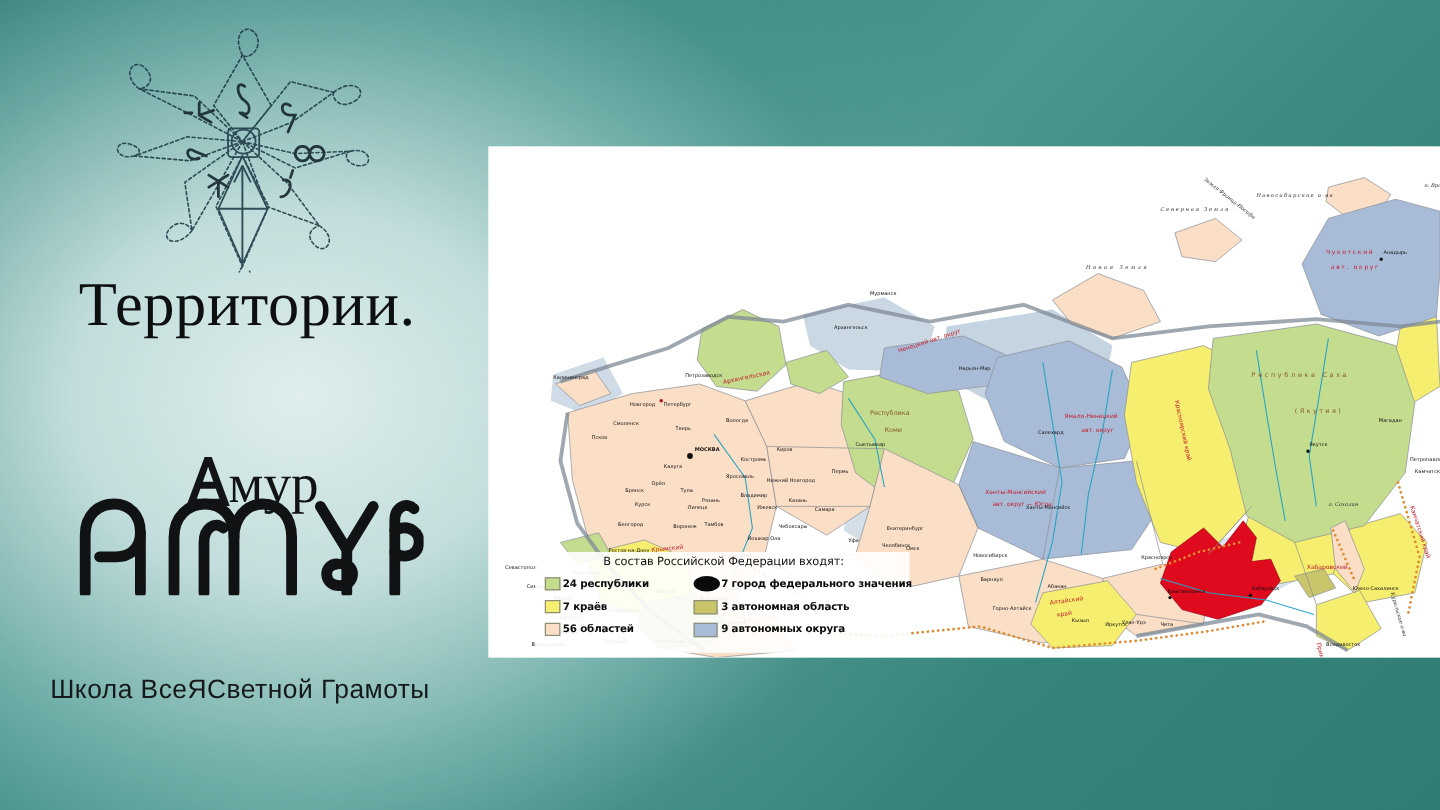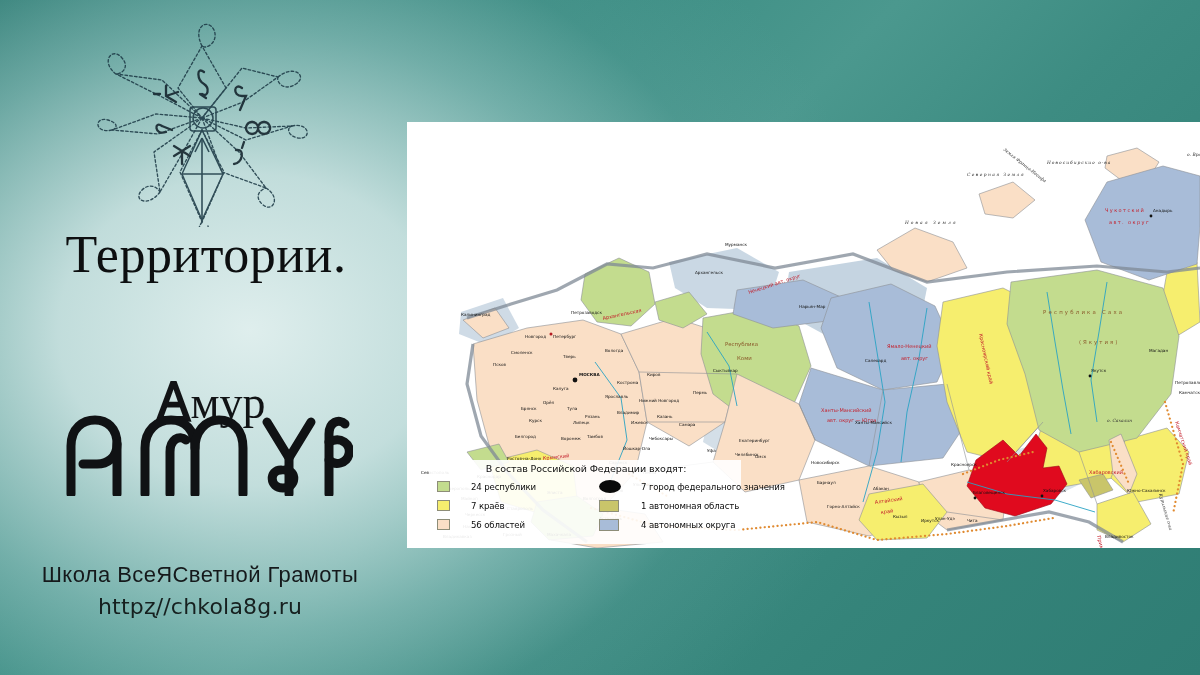--- a/index.html
+++ b/index.html
@@ -108,7 +108,7 @@
   
   #legend {
     position: absolute;
-    left: 22px; top: 338px;
+    left: 39px; top: 338px;
     width: 312px; height: 84px;
     background: rgba(255,255,255,0.90);
     padding: 3px 6px 4px 8px;

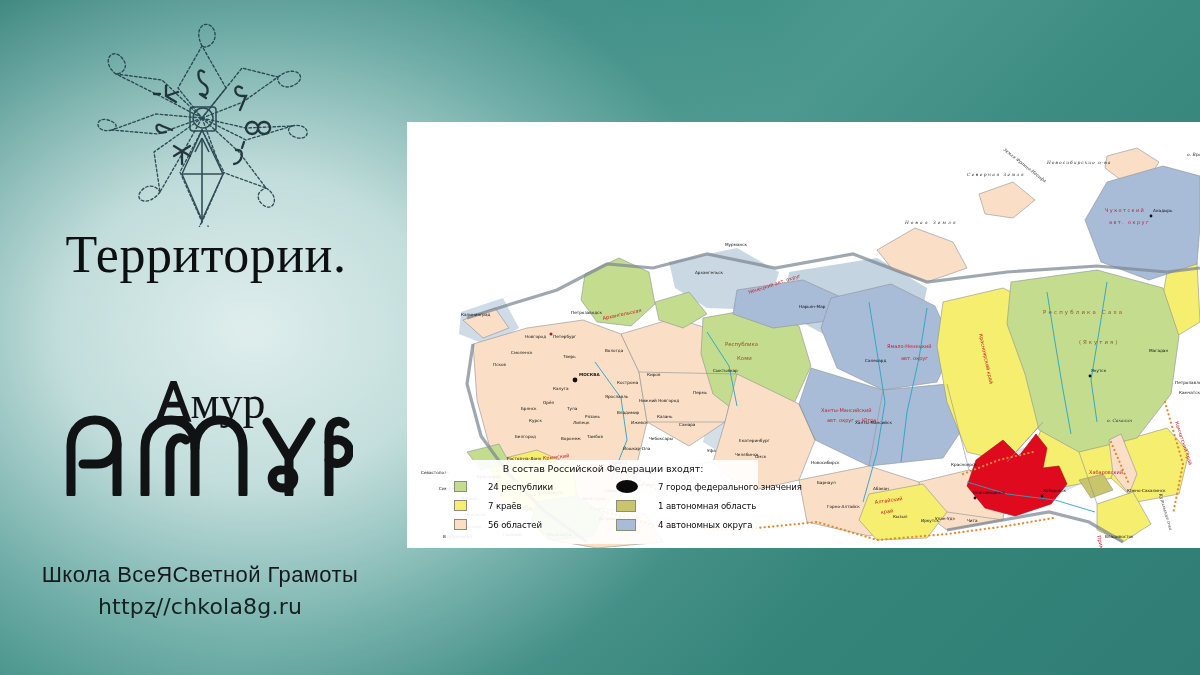--- a/index.html
+++ b/index.html
@@ -126,7 +126,8 @@
     grid-template-columns: 14px 108px 22px auto;
     grid-auto-rows: 19px;
     align-items: center;
-    column-gap: 20px;
+    column-gap: 1px;
+    font-weight: bold;
   }
   .sw {
     width: 13px; height: 11px;

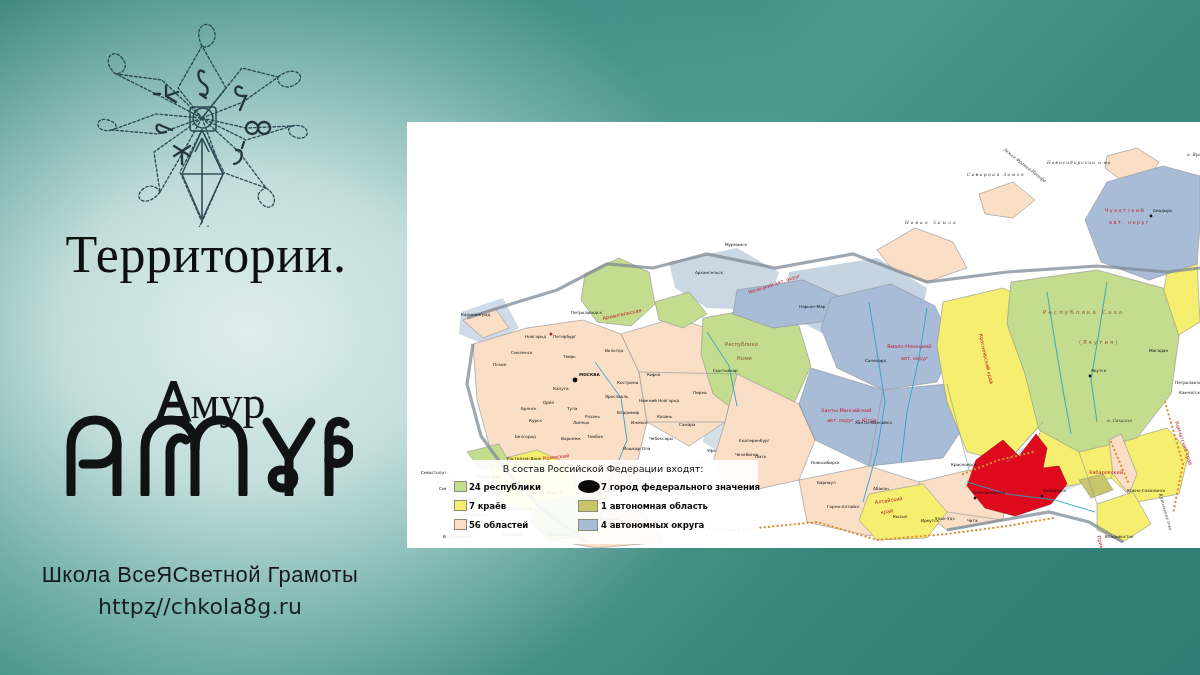--- a/index.html
+++ b/index.html
@@ -509,7 +509,7 @@
         <div class="sw" style="background:#f6ee6e"></div>
         <div class="lg-txt">7 краёв</div>
         <div class="sw sw-wide" style="background:#c9c56a"></div>
-        <div class="lg-txt">1 автономная область</div>
+        <div class="lg-txt">3 автономная область</div>
 
         <div class="sw" style="background:#fadfc6"></div>
         <div class="lg-txt">56 областей</div>

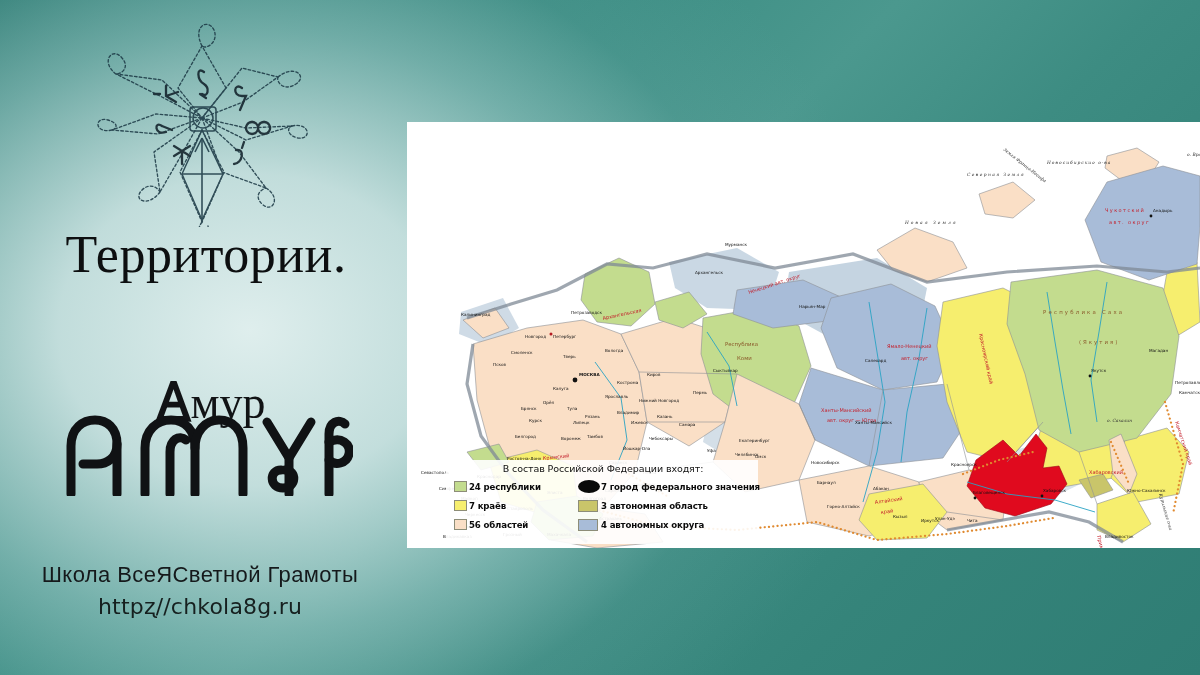--- a/index.html
+++ b/index.html
@@ -514,7 +514,7 @@
         <div class="sw" style="background:#fadfc6"></div>
         <div class="lg-txt">56 областей</div>
         <div class="sw sw-wide" style="background:#a8bcd8"></div>
-        <div class="lg-txt">4 автономных округа</div>
+        <div class="lg-txt">9 автономных округа</div>
       </div>
     </div>
   </div>

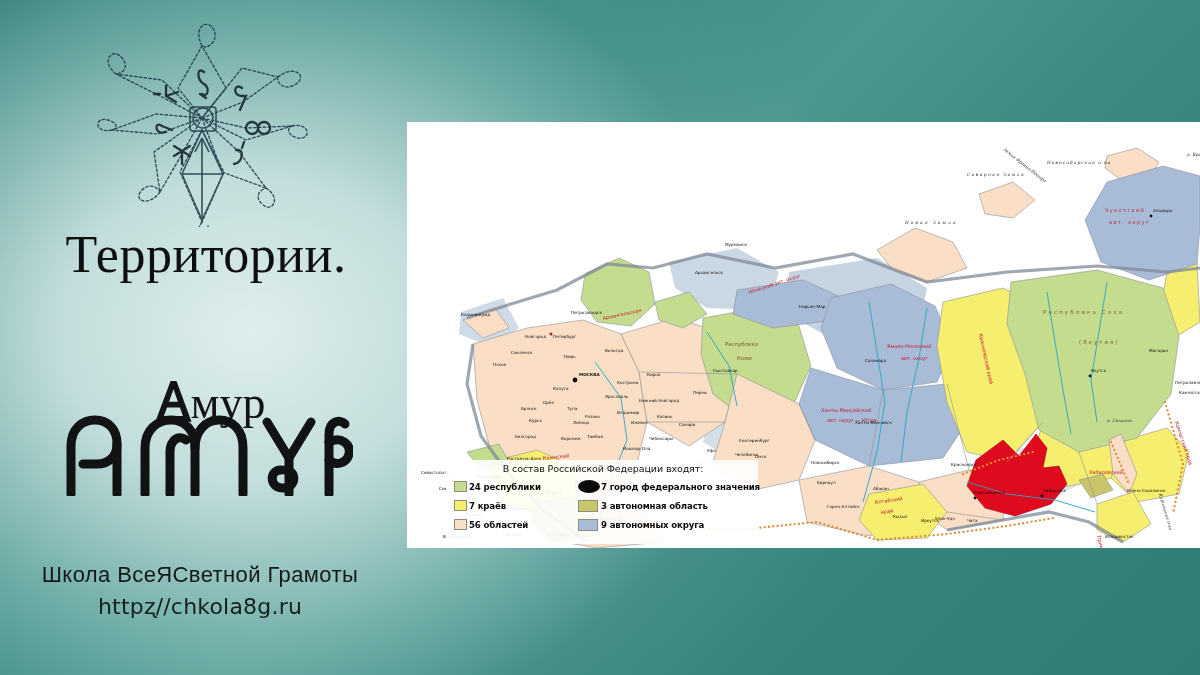--- a/index.html
+++ b/index.html
@@ -232,7 +232,6 @@
     </div>
 
     <div id="school-line">Школа ВсеЯСветной Грамоты</div>
-    <div id="site-line">httpʐ//chkola8g.ru</div>
   </div>
 
   <div id="map-panel">

